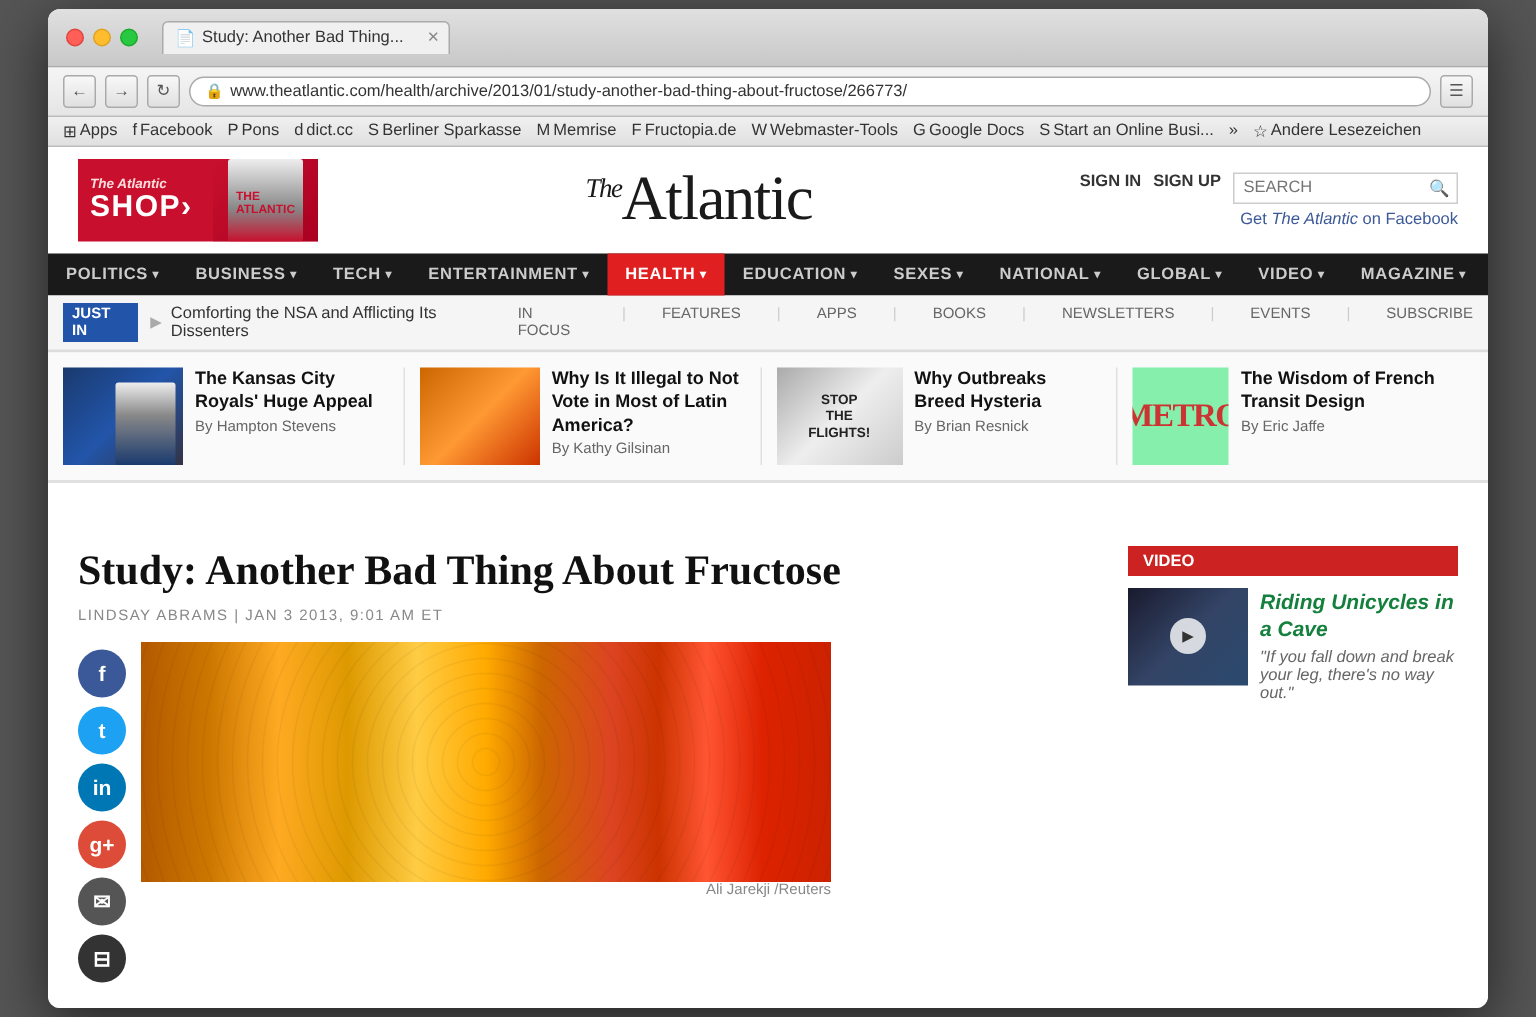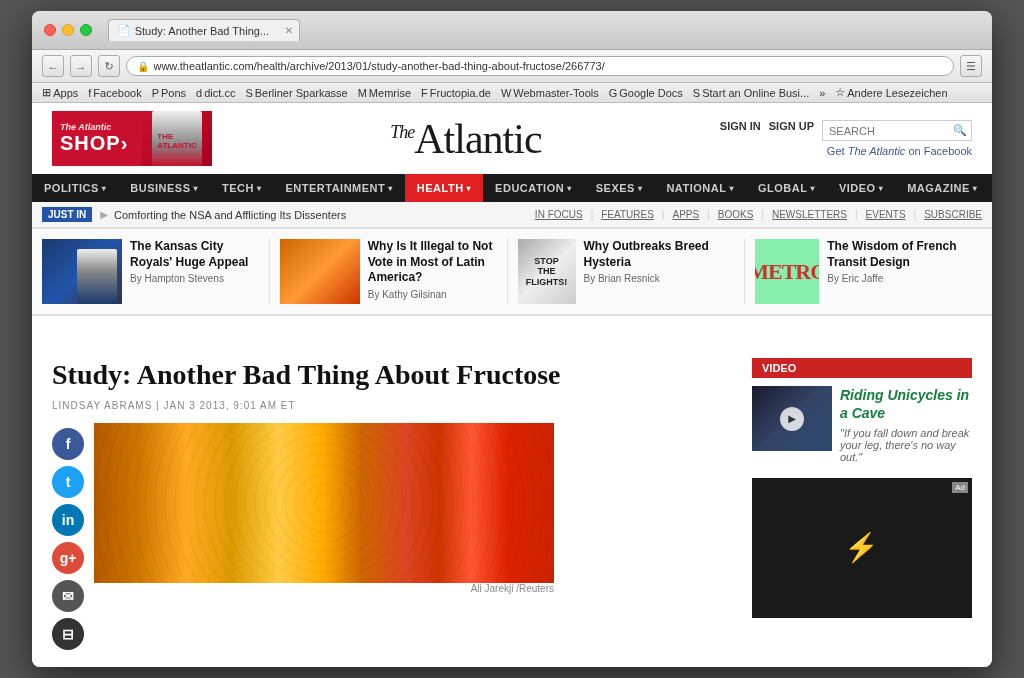--- a/index.html
+++ b/index.html
@@ -202,7 +202,7 @@
       margin-right: 8px;
     }
     .just-in-text { font-size: 11px; color: #333; }
-    .just-in-links { font-size: 10px; color: #666; display: flex; gap: 8px; text-decoration: underline; }
+    .just-in-links { font-size: 10px; color: #666; display: flex; gap: 24px; }
     .just-in-links span { cursor: pointer; }
     
     .featured-row {

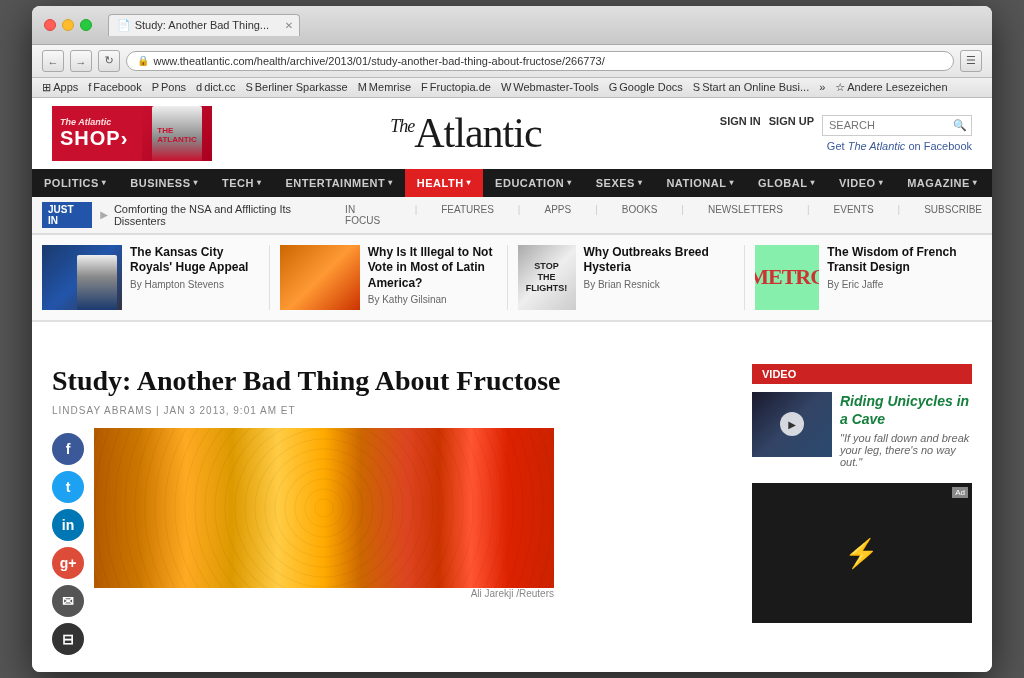--- a/index.html
+++ b/index.html
@@ -246,7 +246,7 @@
       background: linear-gradient(135deg, #cc6600 0%, #ff9933 50%, #cc3300 100%);
     }
     .thumb-flights {
-      width: 58px; height: 65px;
+      width: 84px; height: 65px;
       background: #ddd;
       display: flex; align-items: center; justify-content: center;
       font-size: 8px; color: #333; text-align: center; font-weight: bold;

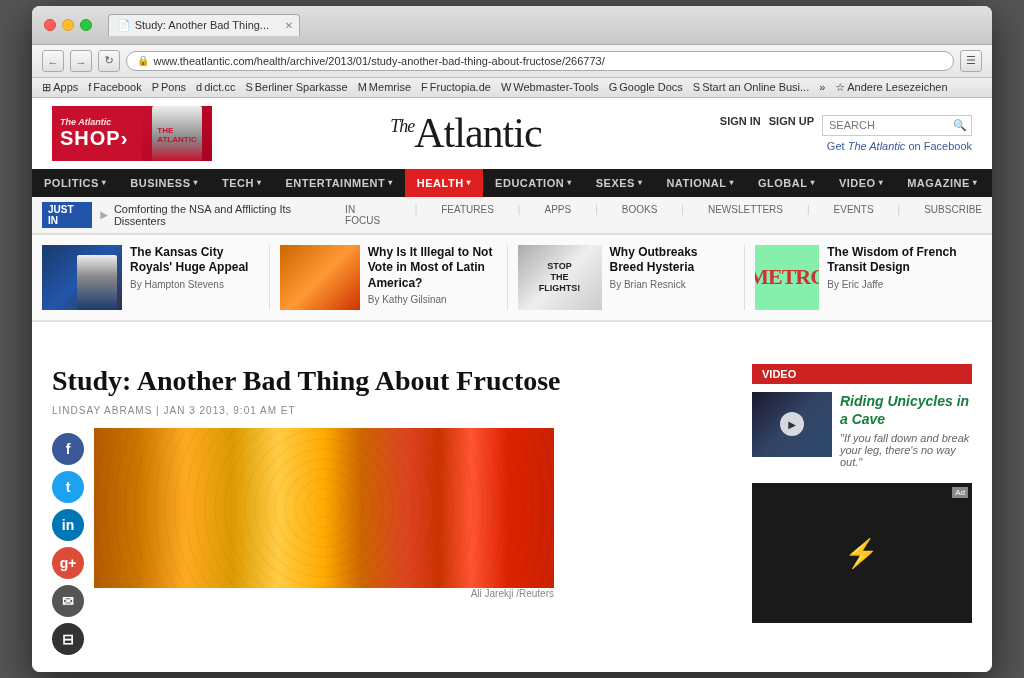--- a/index.html
+++ b/index.html
@@ -630,10 +630,6 @@
           </div>
         </div>
 
-        <div class="ad-box">
-          <span class="ad-badge">Ad</span>
-          <span class="flash-icon">⚡</span>
-        </div>
       </div>
     </div>
   </div>

